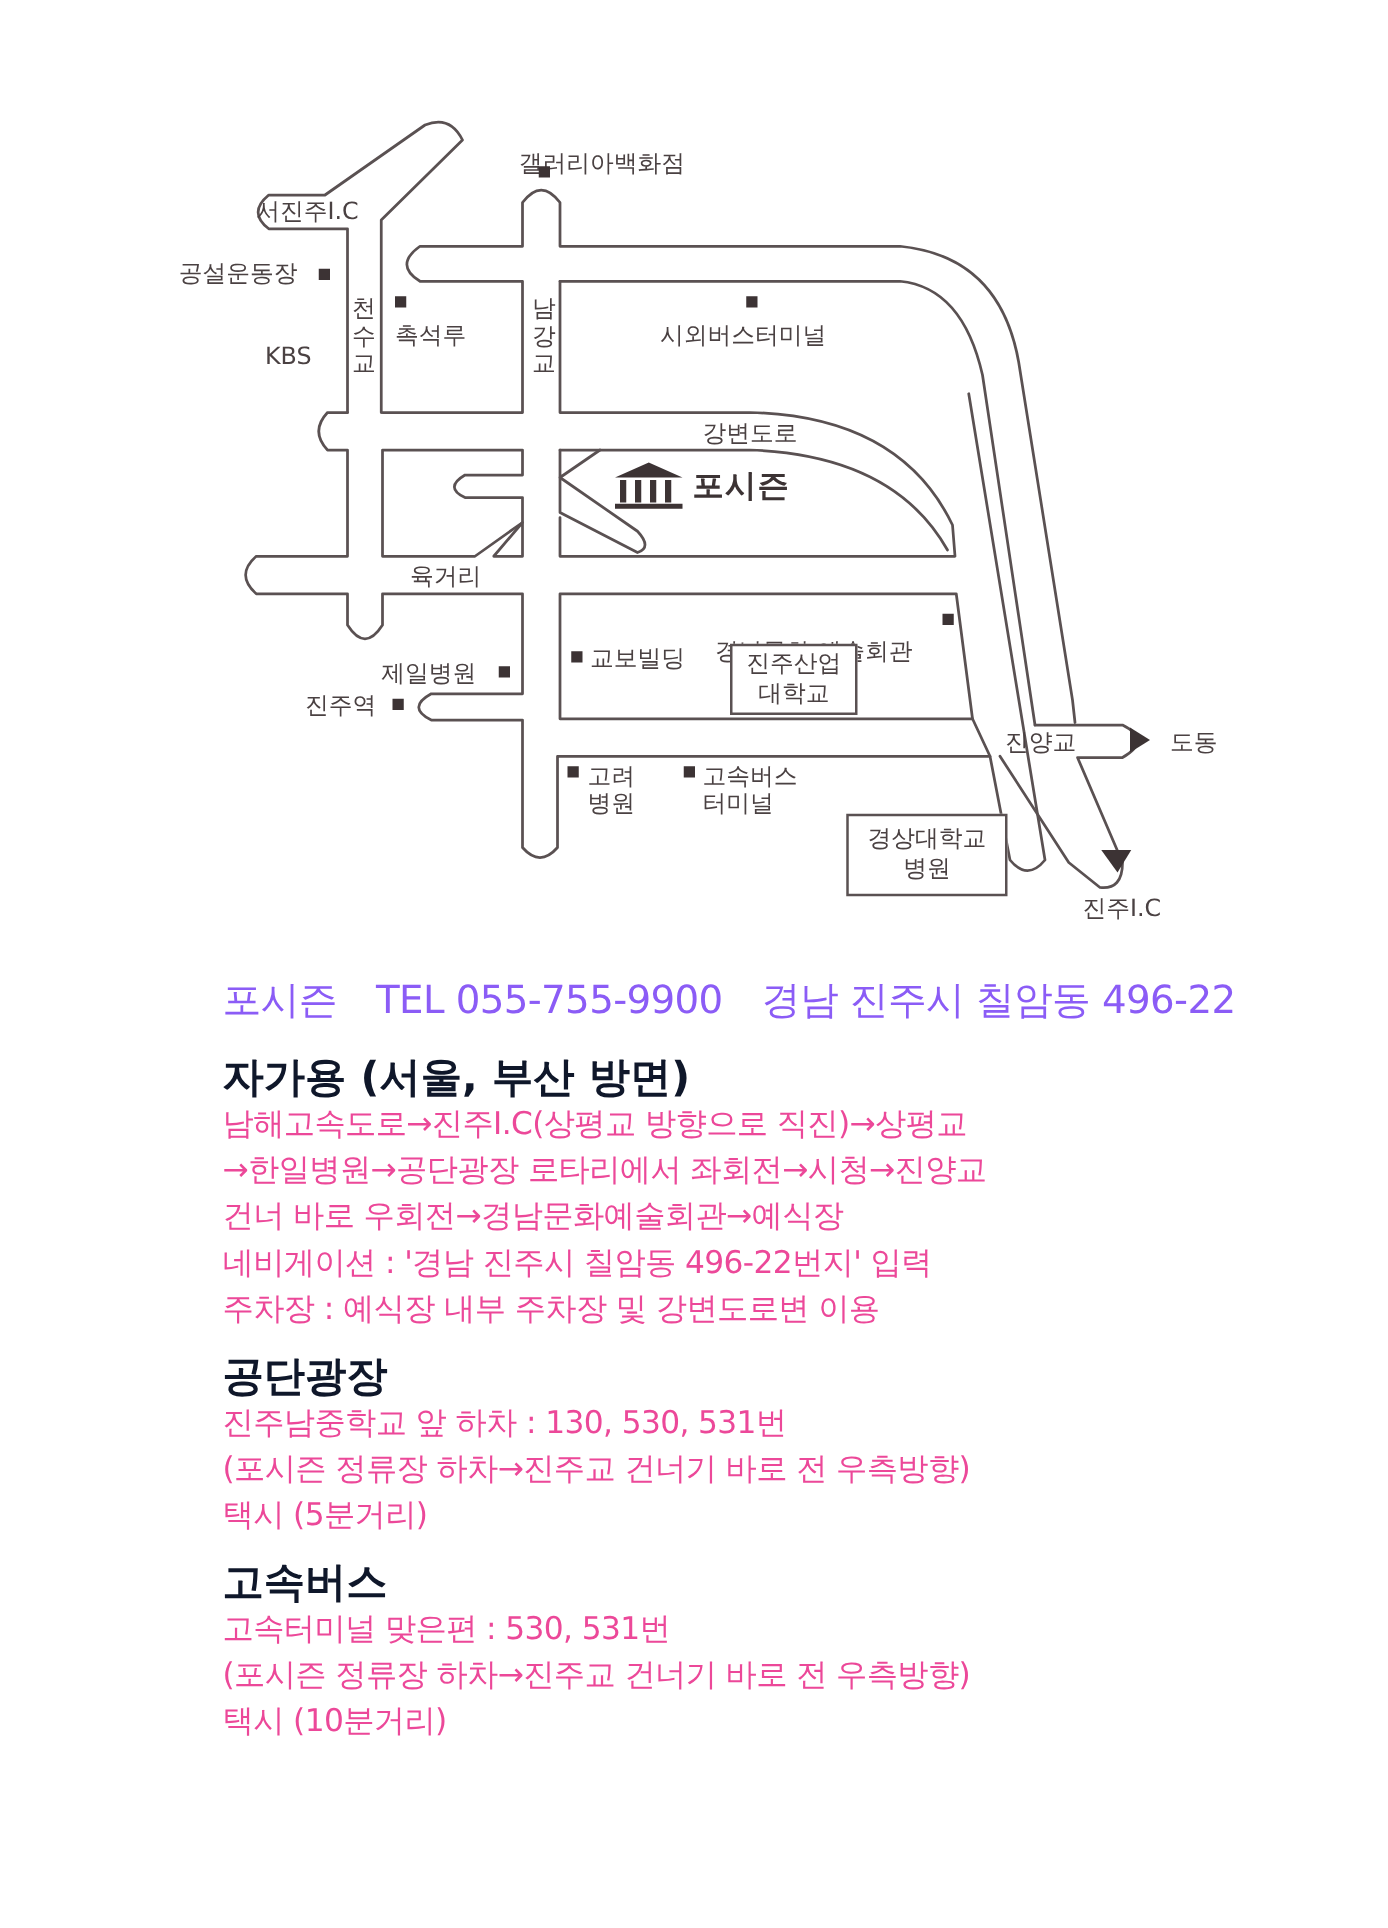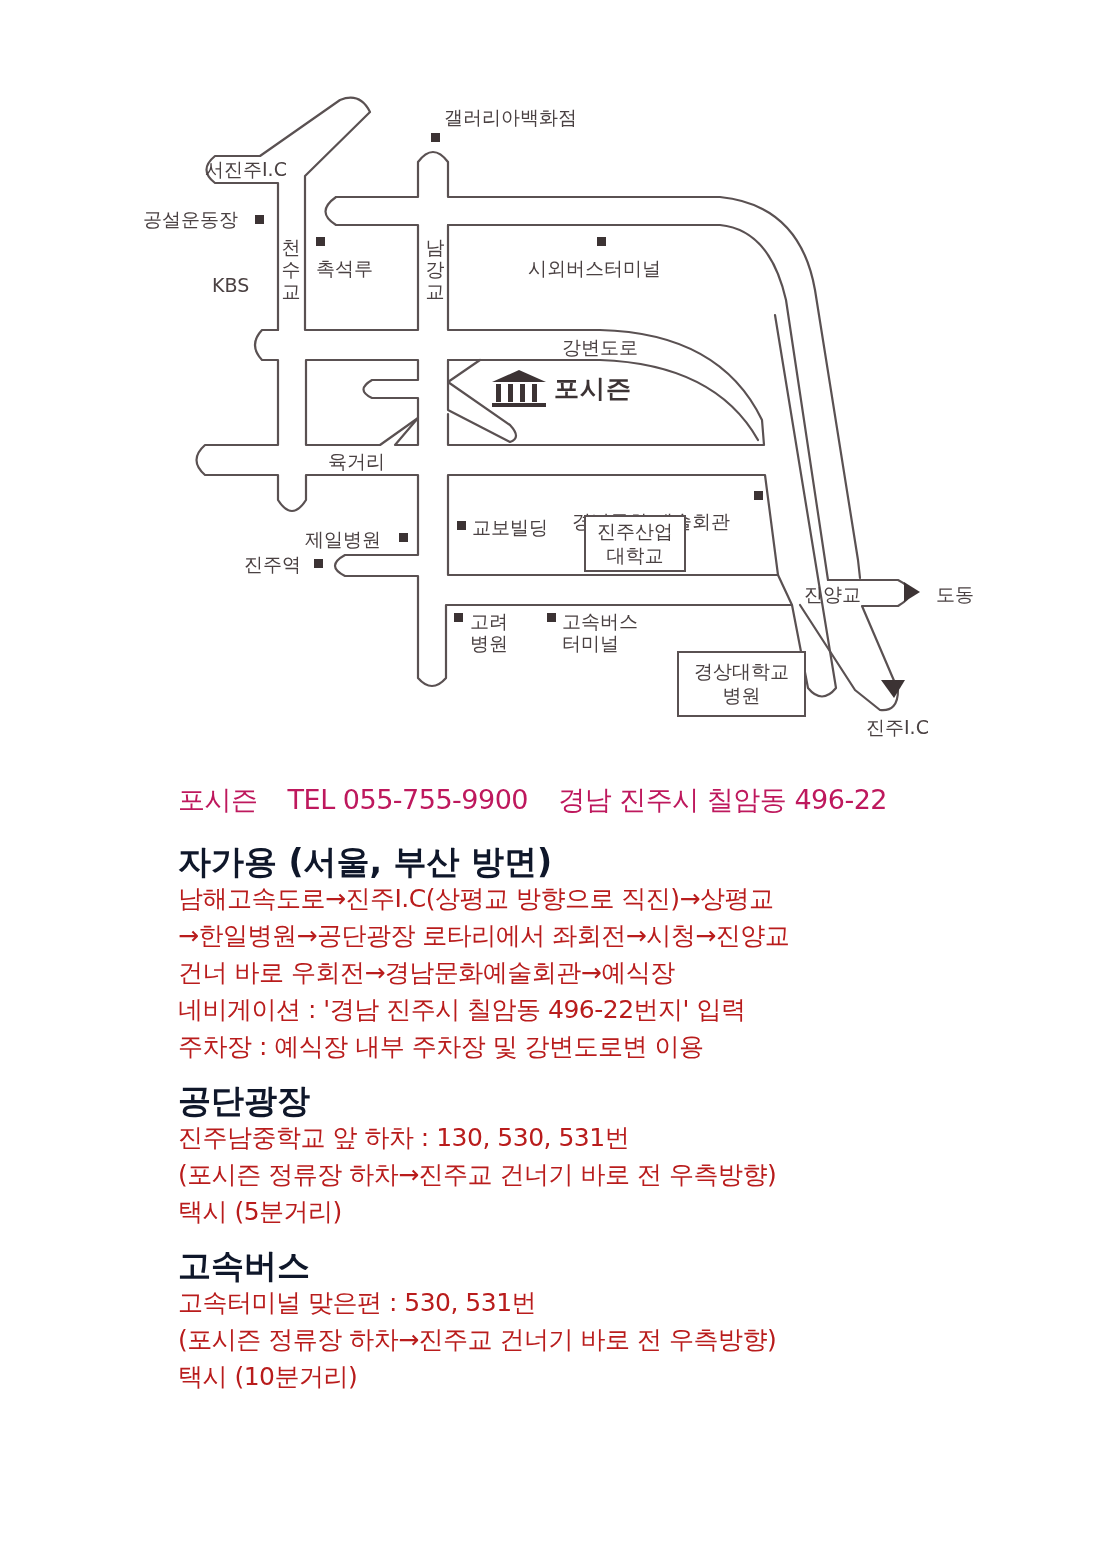--- a/index.html
+++ b/index.html
@@ -139,7 +139,7 @@
   </svg>
 
   
-  <div class="lbl" style="left:415px;top:106px;margin-left:29px;">갤러리아백화점</div>
+  <div class="lbl" style="left:415px;top:120px;">갤러리아백화점</div>
   <div class="mk" style="left:431px;top:133px;"></div>
 
   <div class="lbl" style="left:143px;top:208px;">공설운동장</div>

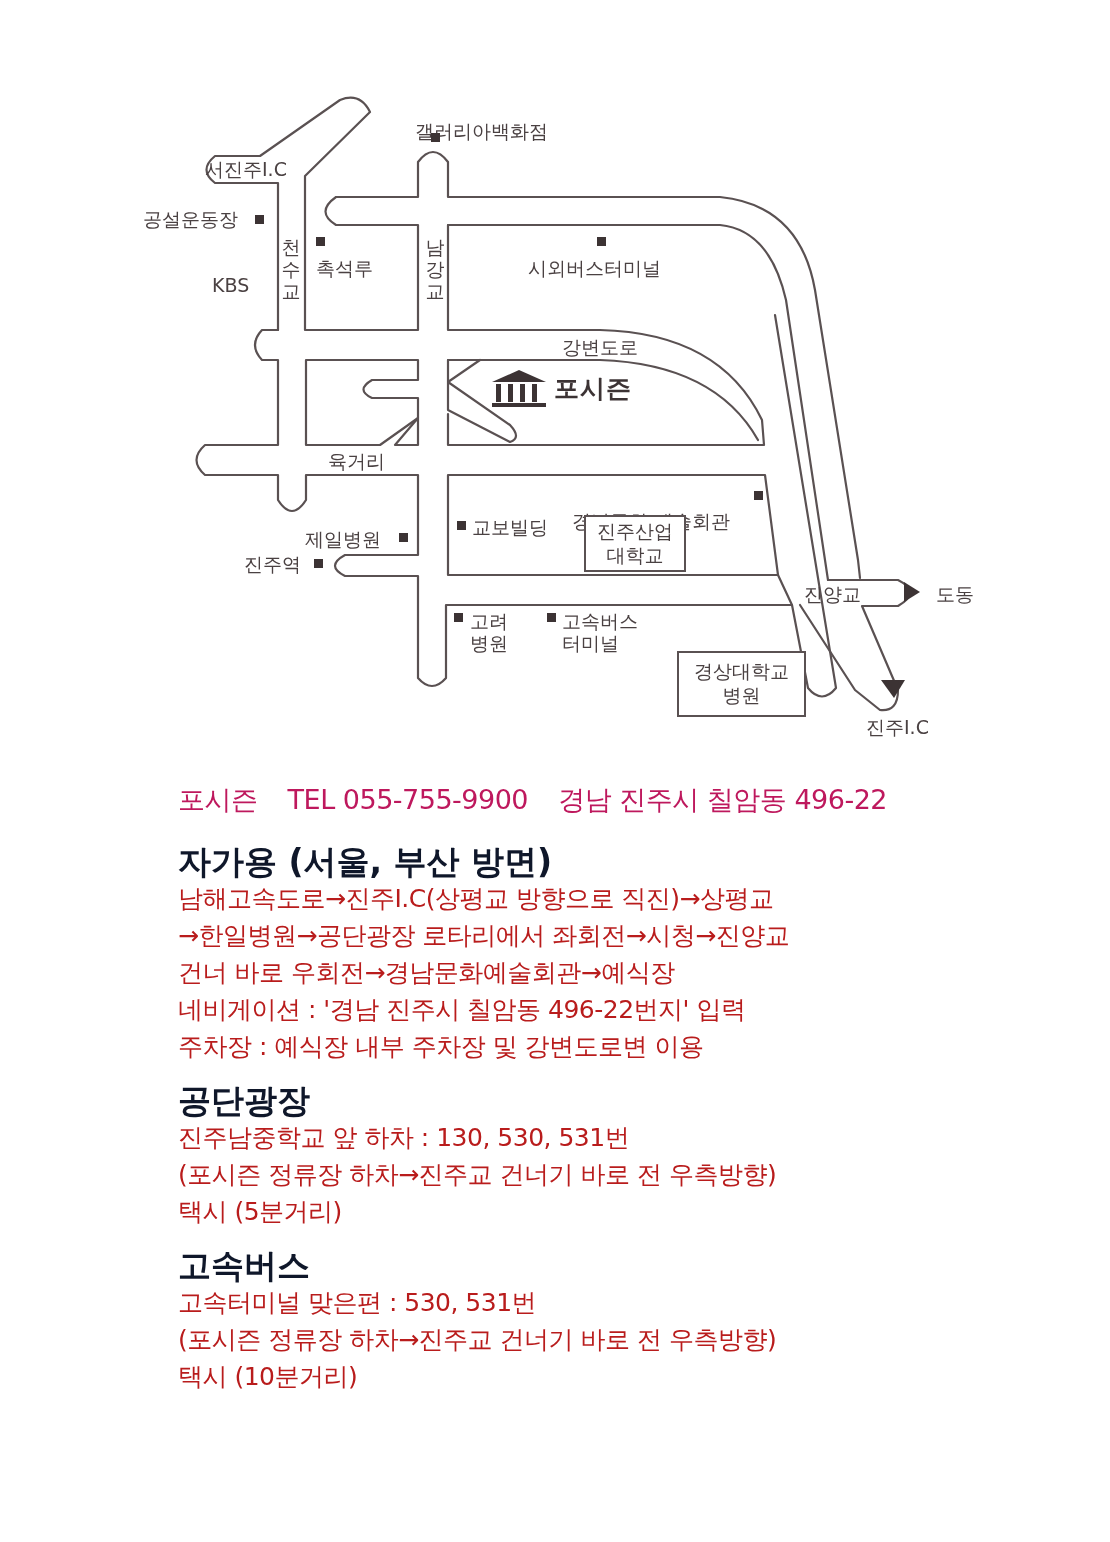--- a/index.html
+++ b/index.html
@@ -61,7 +61,7 @@
     width: 820px;
   }
   .headline {
-    font-size: 27px; line-height: 36px; color: #be185d;
+    font-size: 31px; line-height: 36px; color: #8b5cf6;
     letter-spacing: -0.5px; white-space: nowrap;
   }
   .headline span { margin-right: 22px; }

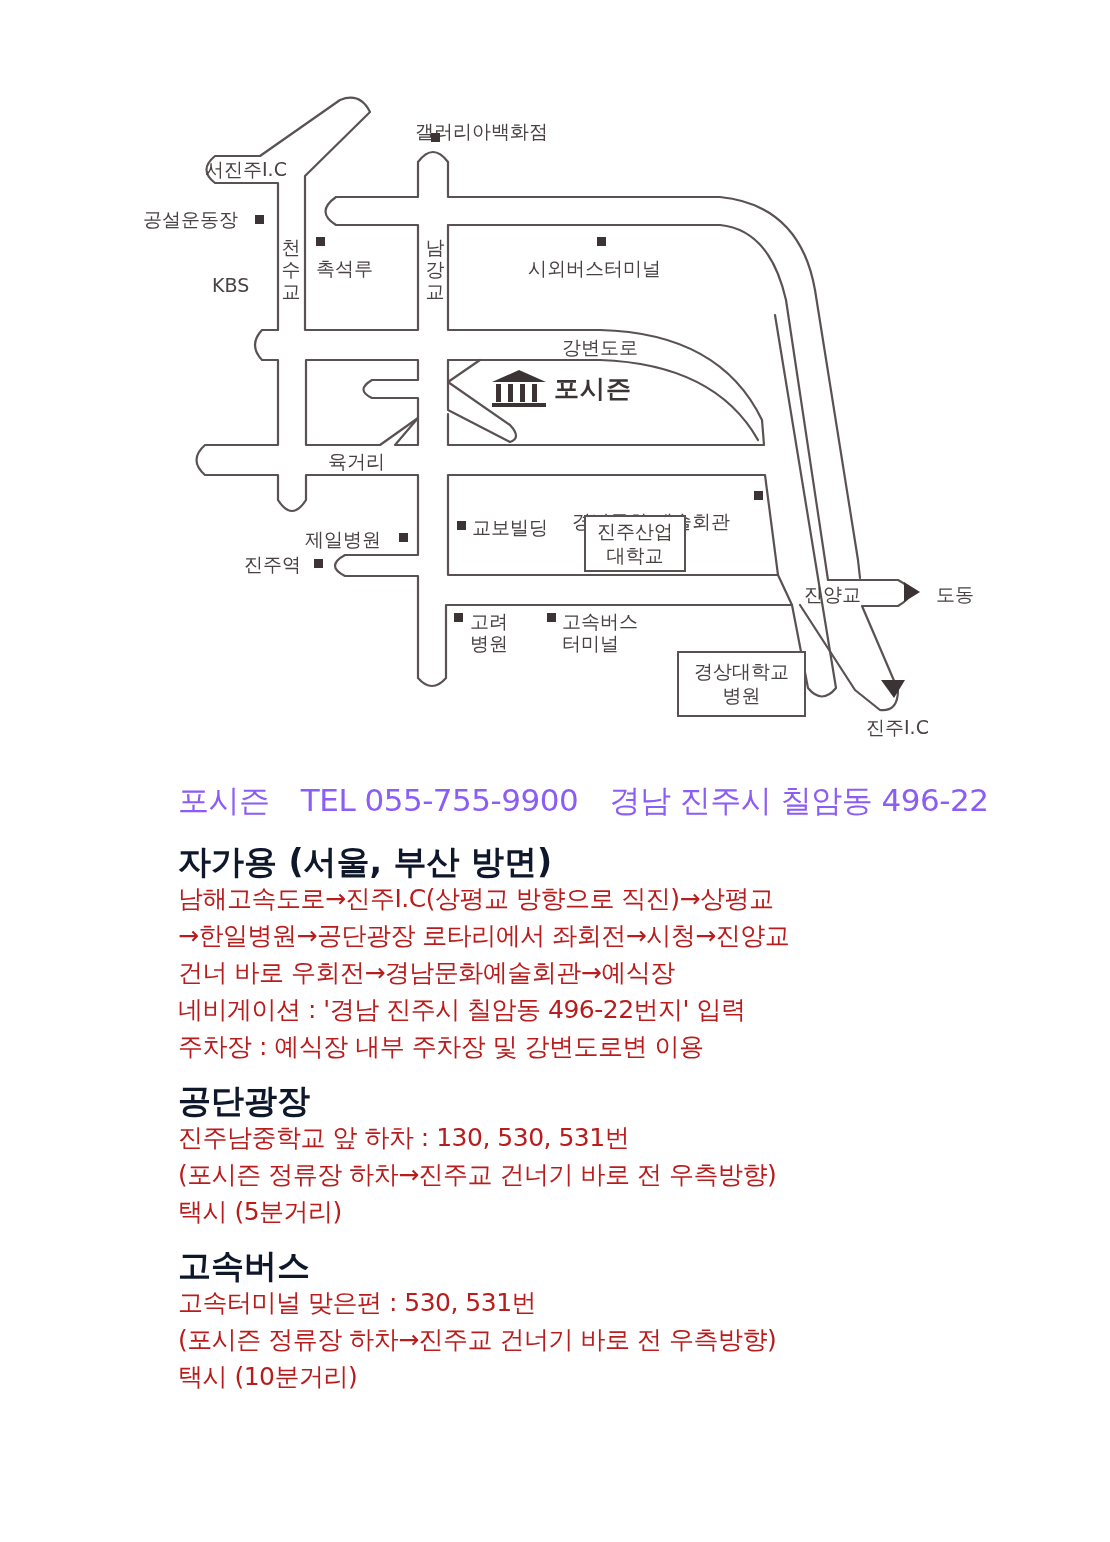--- a/index.html
+++ b/index.html
@@ -70,7 +70,7 @@
     font-size: 33px; line-height: 36px; font-weight: bold; color: #0f172a;
   }
   .line {
-    font-size: 25px; line-height: 37px; color: #b91c1c;
+    font-size: 25px; line-height: 37px; color: #ec4899;
     white-space: nowrap; letter-spacing: -0.5px;
   }
 </style>

